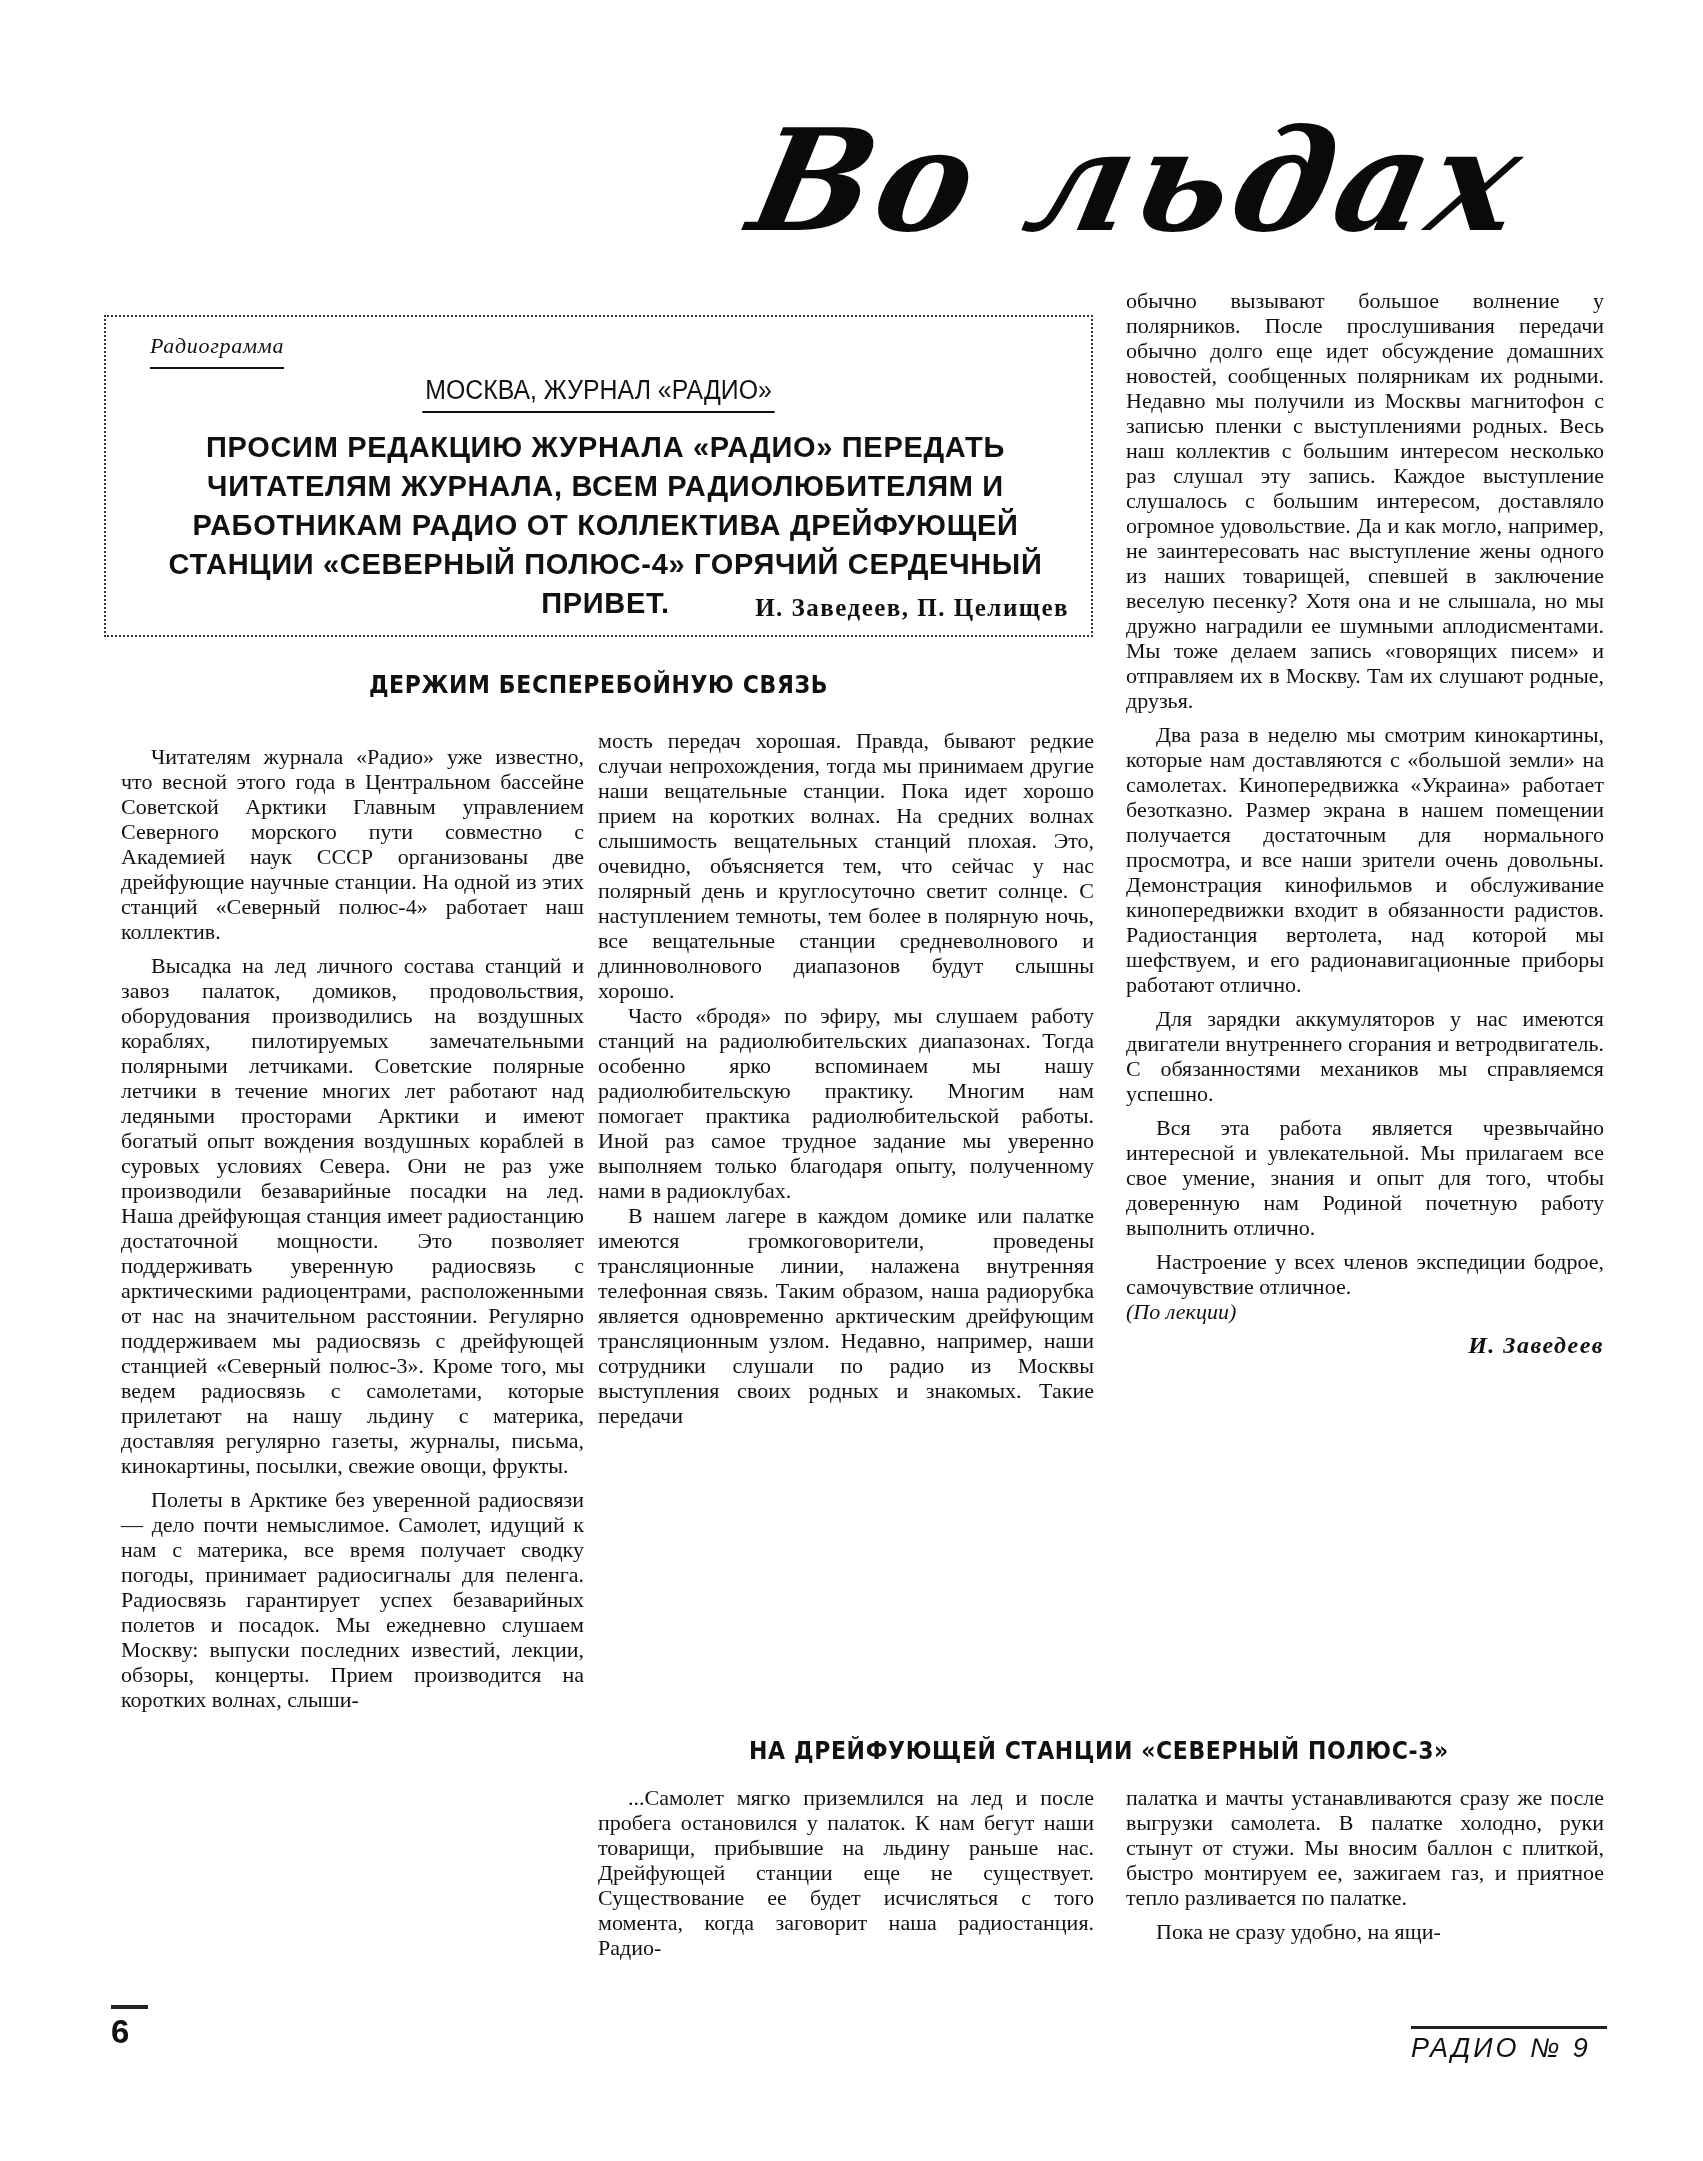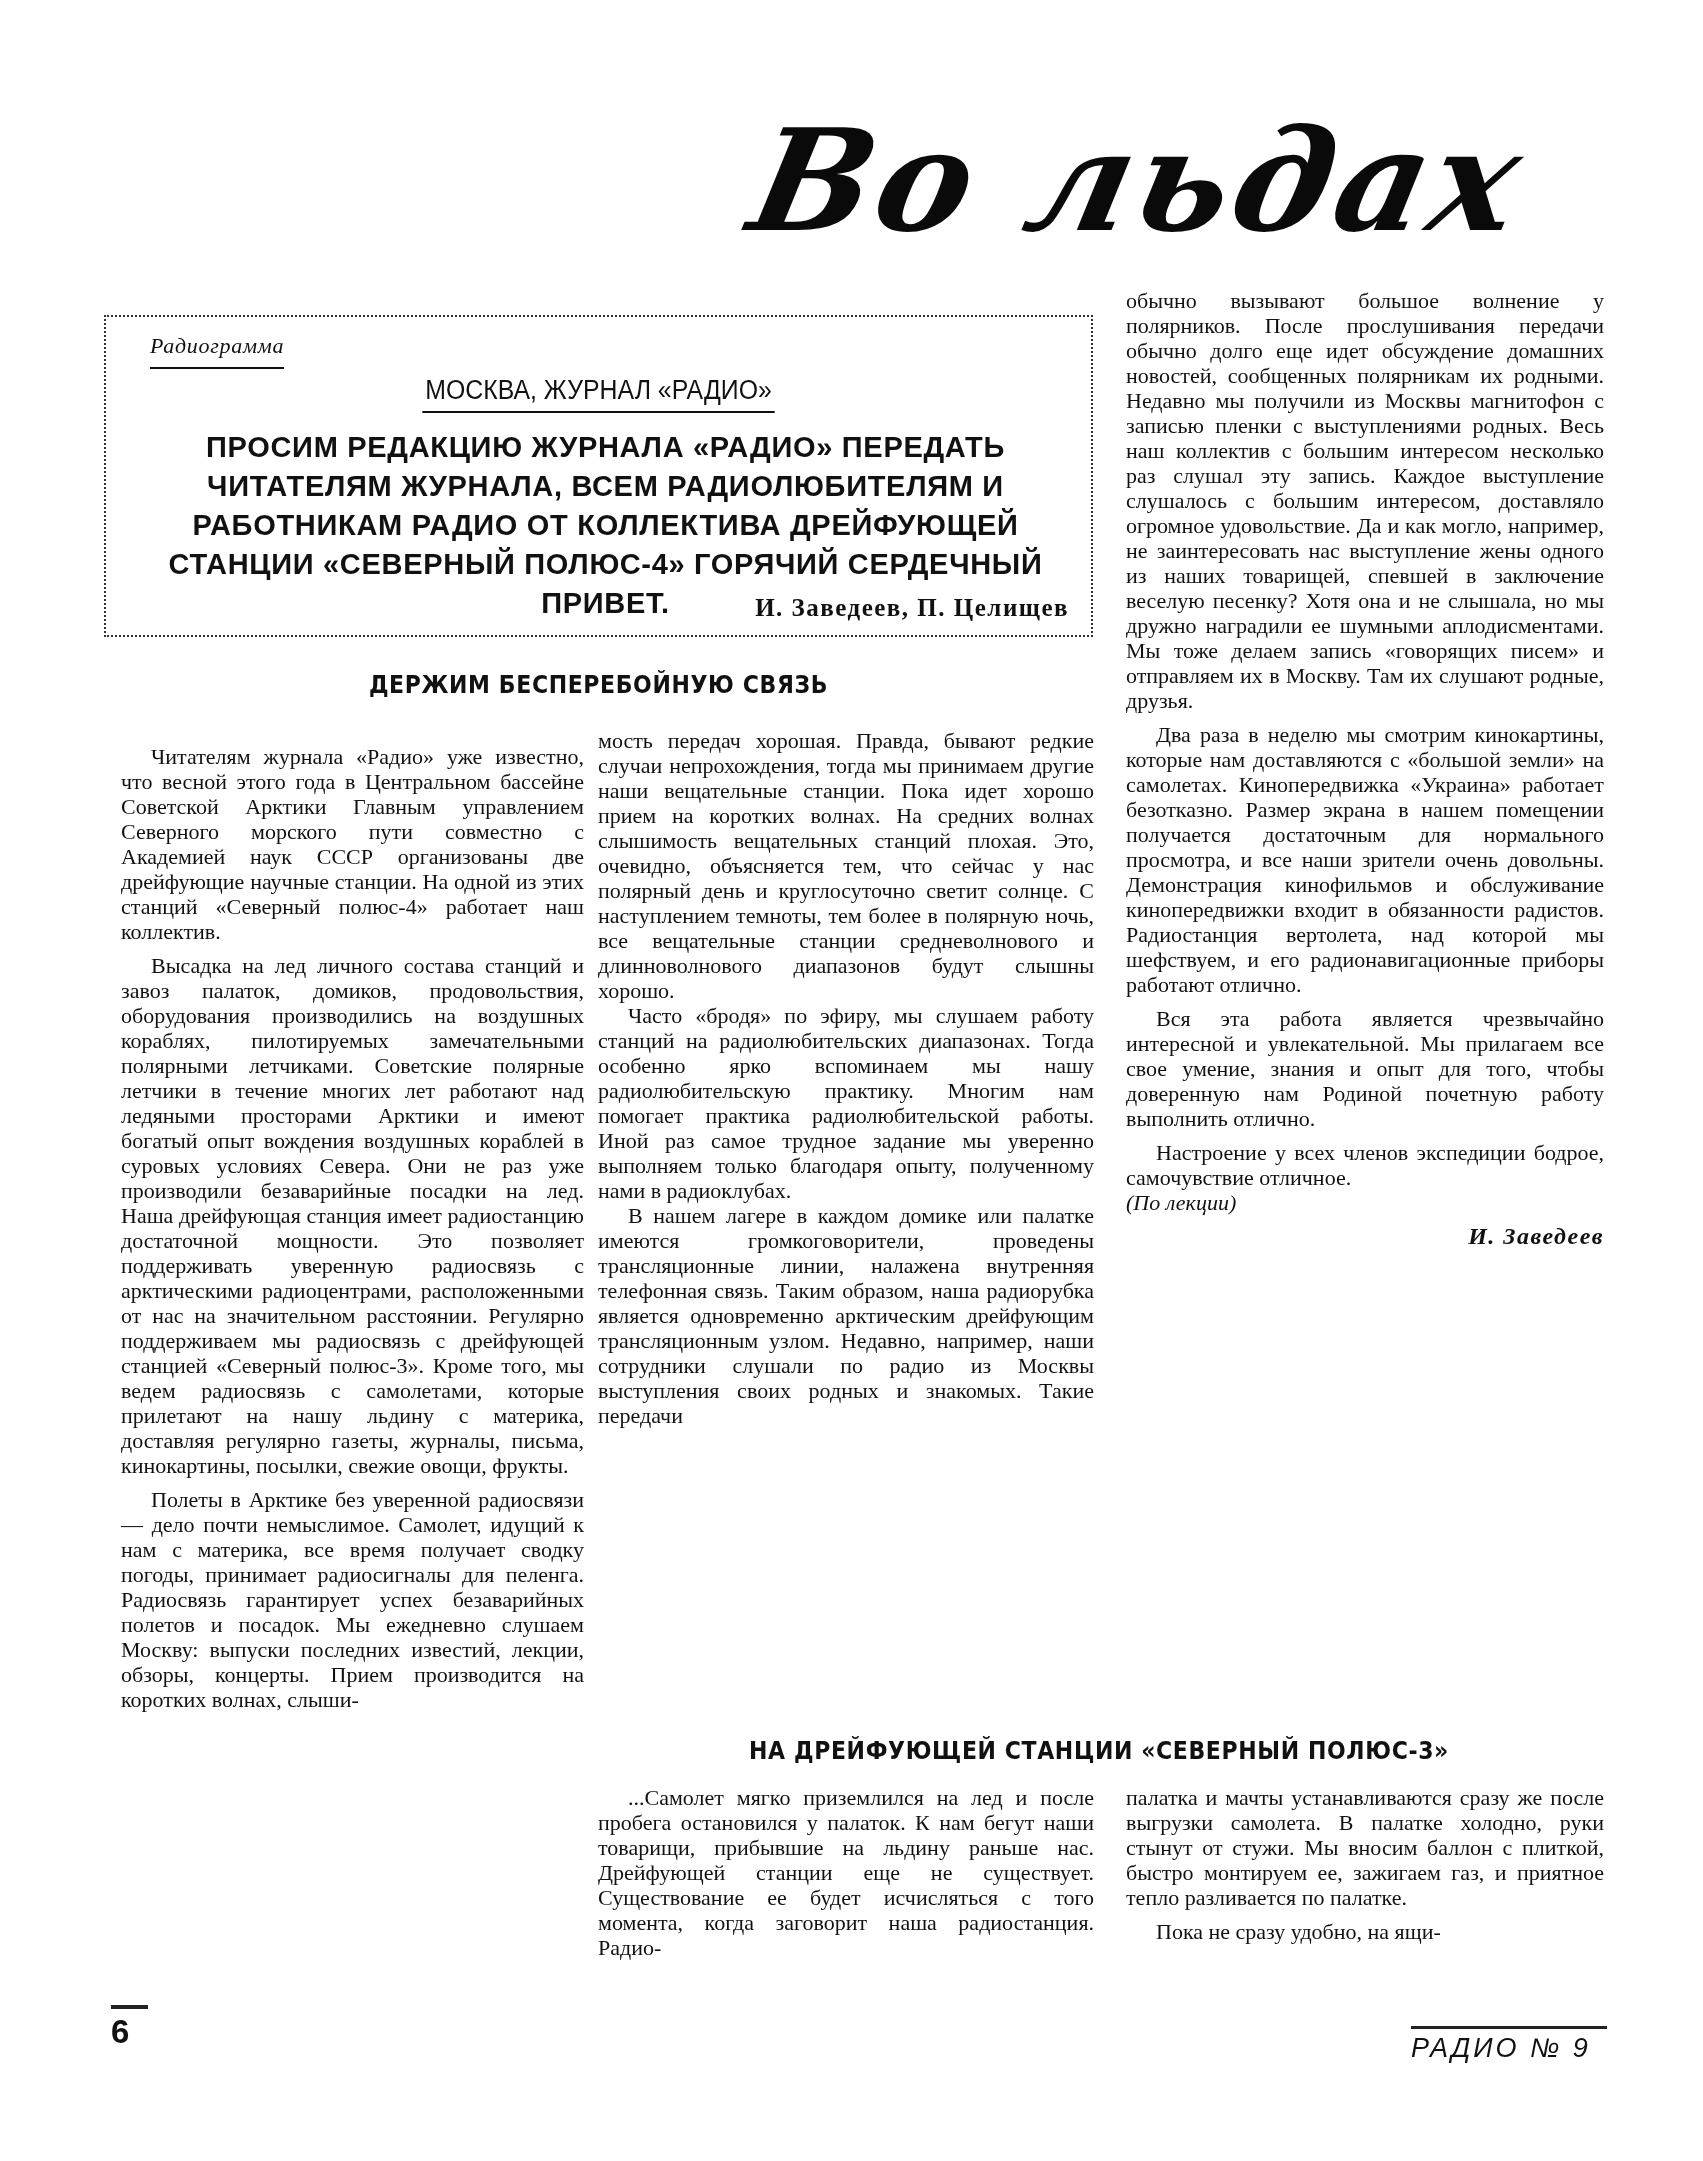--- a/index.html
+++ b/index.html
@@ -80,6 +80,7 @@
 <div class="abs col" style="left:1126px; top:288px; width:478px;">
   <p class="noindent">обычно вызывают большое волнение у полярников. После прослушивания передачи обычно долго еще идет обсуждение домашних новостей, сообщенных полярникам их родными. Недавно мы получили из Москвы магнитофон с записью пленки с выступлениями родных. Весь наш коллектив с большим интересом несколько раз слушал эту запись. Каждое выступление слушалось с большим интересом, доставляло огромное удовольствие. Да и как могло, например, не заинтересовать нас выступление жены одного из наших товарищей, спевшей в заключение веселую песенку? Хотя она и не слышала, но мы дружно наградили ее шумными аплодисментами. Мы тоже делаем запись «говорящих писем» и отправляем их в Москву. Там их слушают родные, друзья.</p>
   <p>Два раза в неделю мы смотрим кинокартины, которые нам доставляются с «большой земли» на самолетах. Кинопередвижка «Украина» работает безотказно. Размер экрана в нашем помещении получается достаточным для нормального просмотра, и все наши зрители очень довольны. Демонстрация кинофильмов и обслуживание кинопередвижки входит в обязанности радистов. Радиостанция вертолета, над которой мы шефствуем, и его радионавигационные приборы работают отлично.</p>
+  <p>Для зарядки аккумуляторов у нас имеются двигатели внутреннего сгорания и ветродвигатель. С обязанностями механиков мы справляемся успешно.</p>
   <p>Вся эта работа является чрезвычайно интересной и увлекательной. Мы прилагаем все свое умение, знания и опыт для того, чтобы доверенную нам Родиной почетную работу выполнить отлично.</p>
   <p class="tight">Настроение у всех членов экспедиции бодрое, самочувствие отличное.</p>
   <p class="noindent italic">(По лекции)</p>

